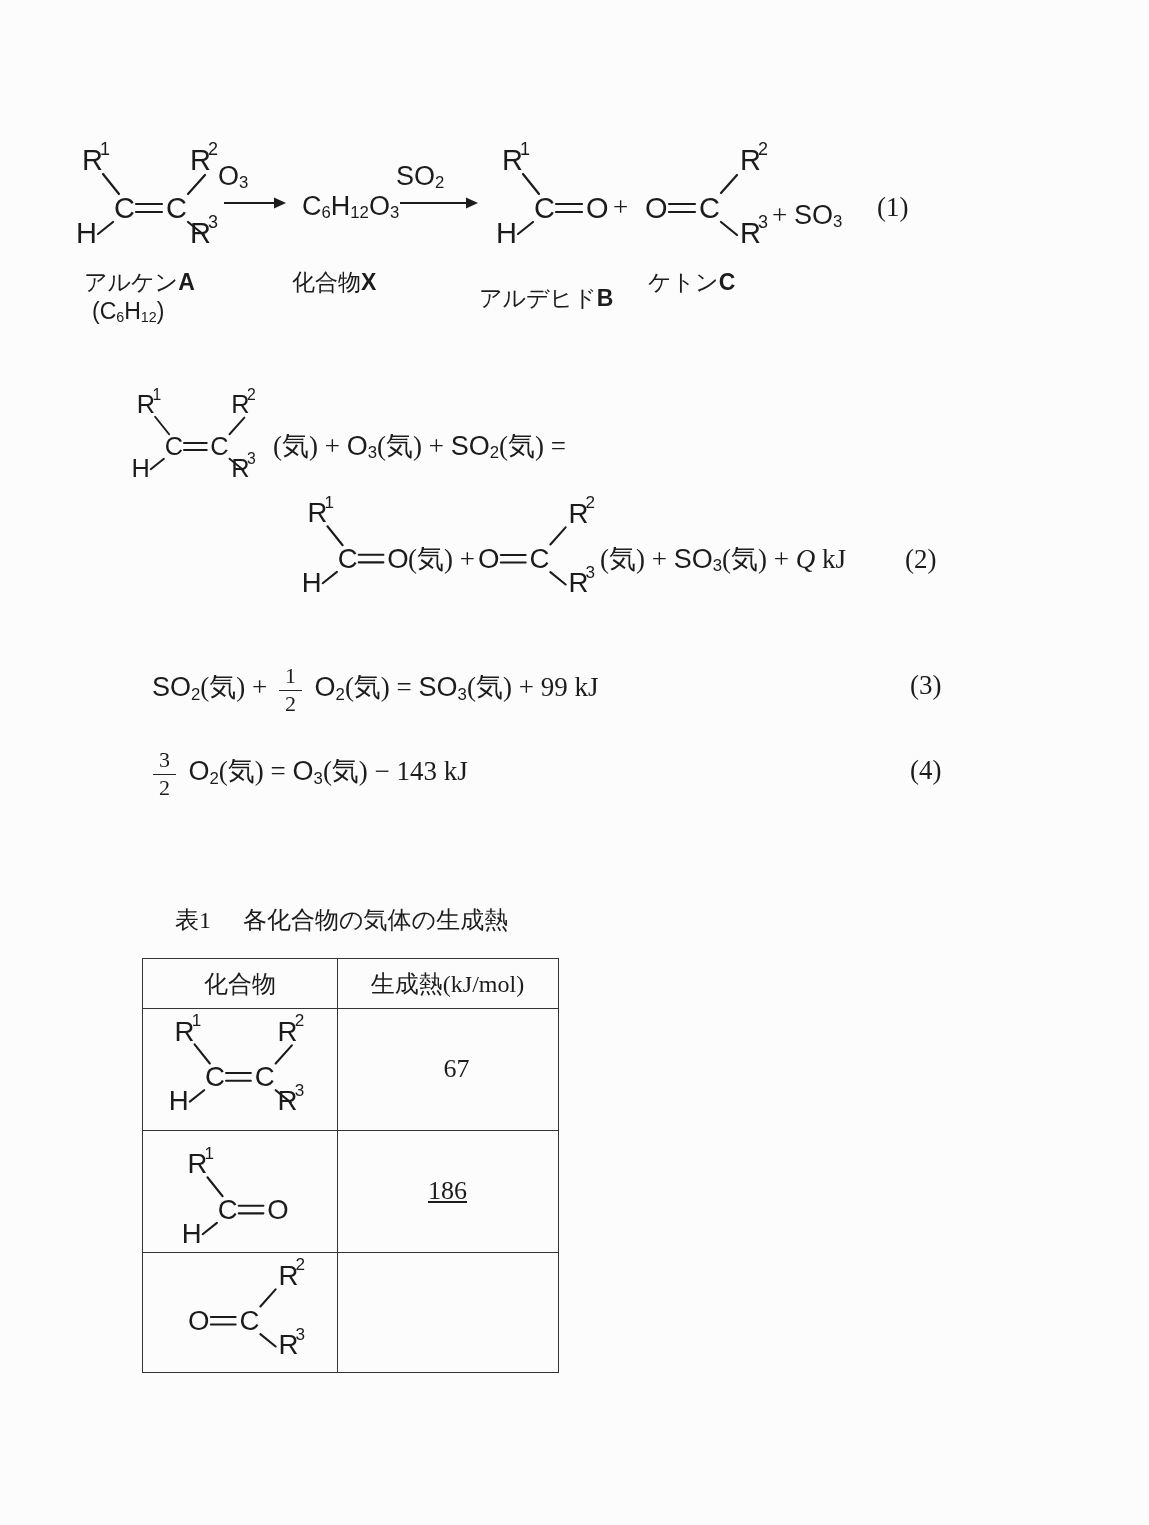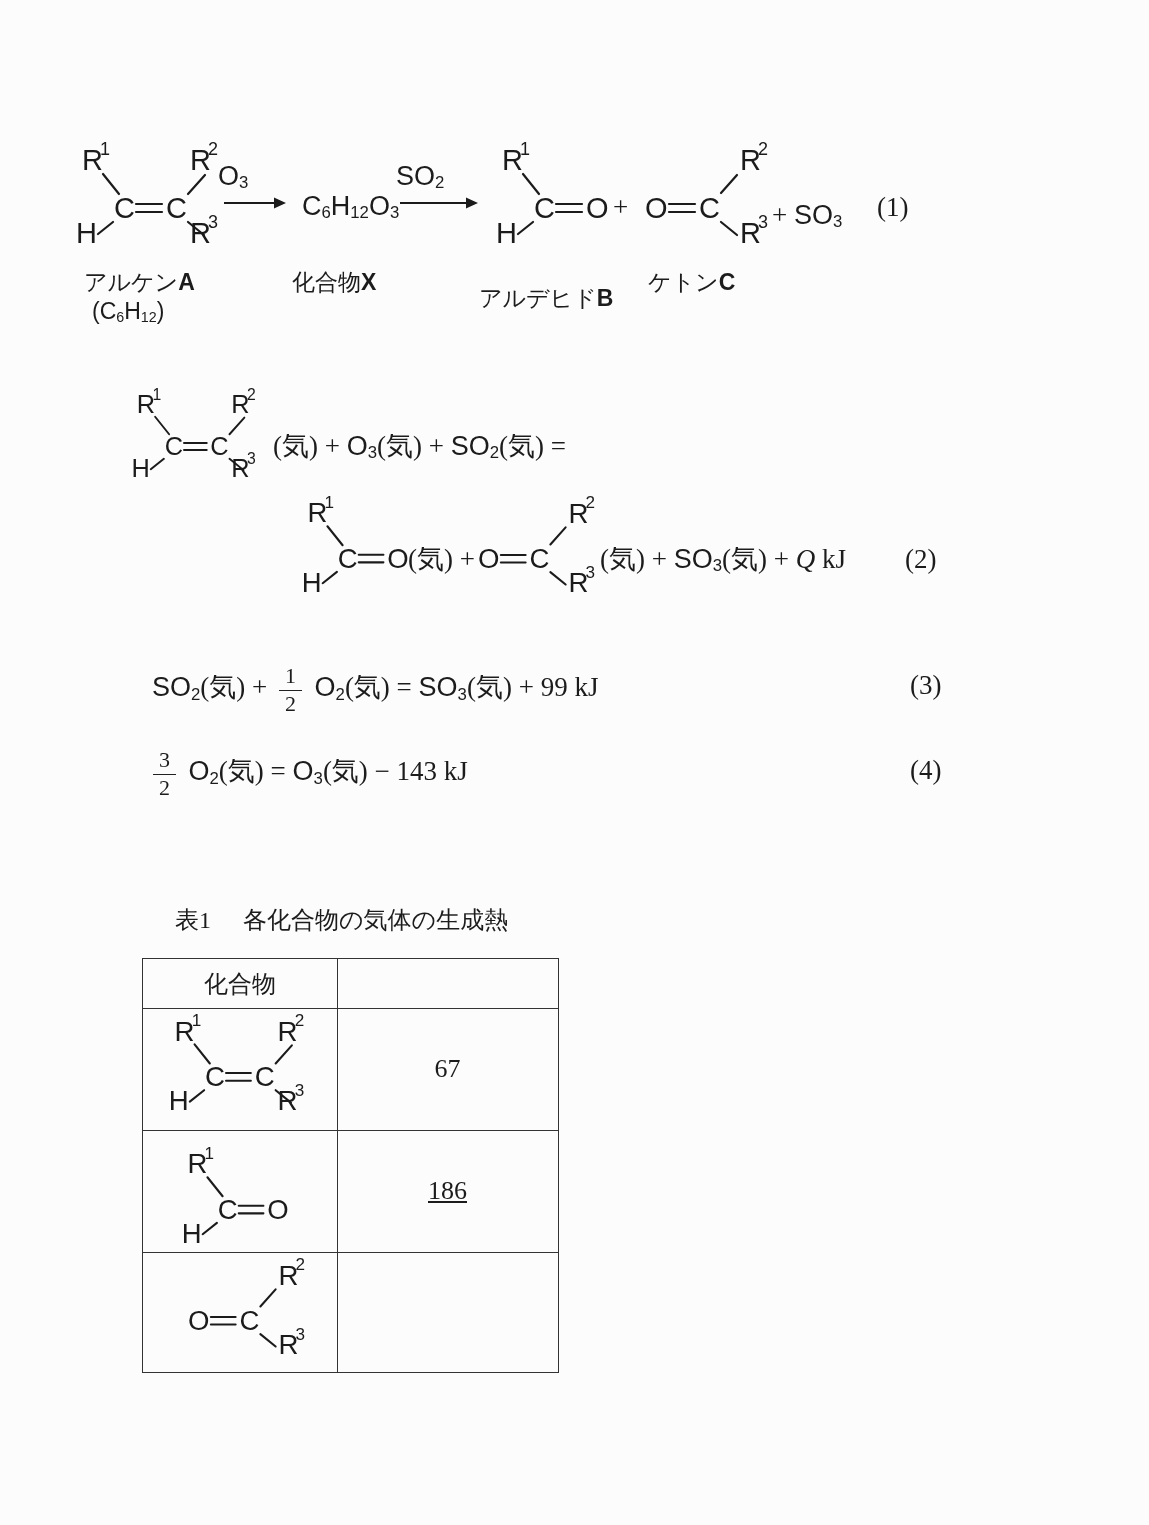--- a/index.html
+++ b/index.html
@@ -194,6 +194,7 @@
       <div class="gl-h" style="top:293px;"></div>
 
       <div class="cell th" style="left:0;top:0;width:194px;height:49px;">化合物</div>
+      <div class="cell th" style="left:194px;top:0;width:221px;height:49px;">生成熱(kJ/mol)</div>
 
       <span class="struct" style="left:22px;top:53px;width:145px;">
   <svg viewBox="0 0 152 105">

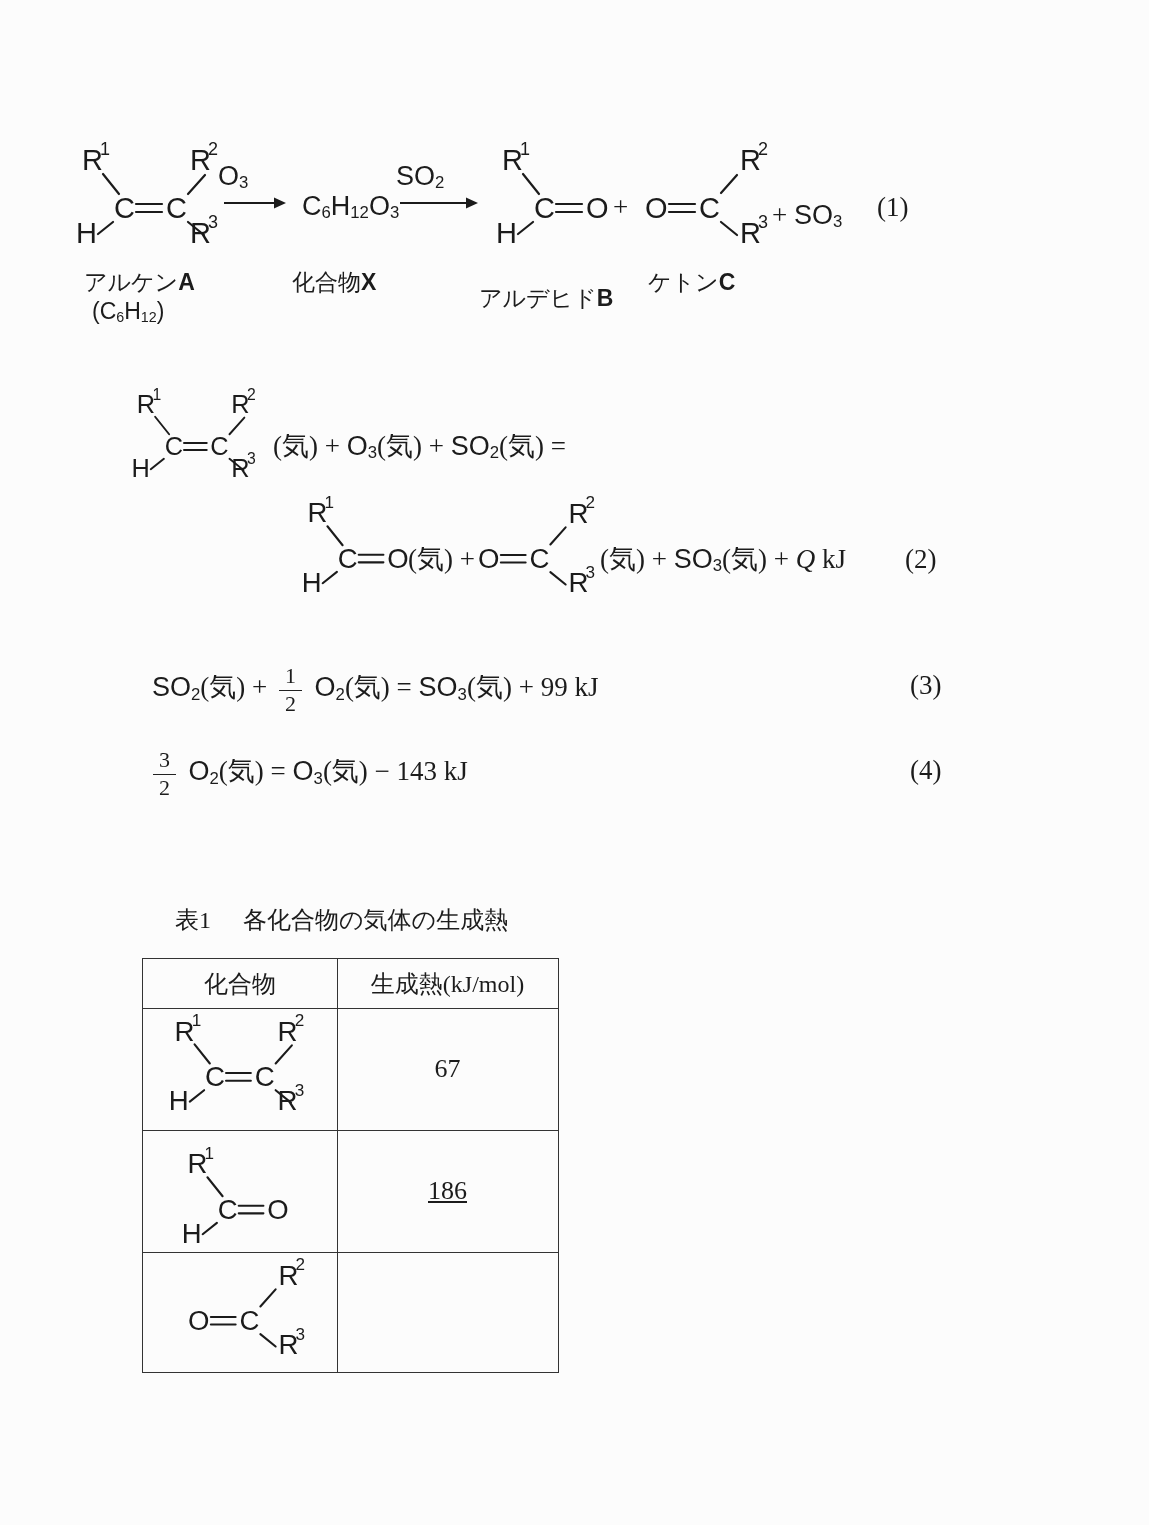--- a/index.html
+++ b/index.html
@@ -243,7 +243,7 @@
   </svg>
 </span>
 
-      <div class="cell val" style="left:194px;top:49px;width:221px;height:122px;">67</div>
+      <div class="cell val" style="left:194px;top:49px;width:221px;height:122px;padding-left:9px;">67</div>
       <div class="cell val" style="left:194px;top:171px;width:221px;height:122px;text-decoration:underline;">186</div>
     </div>
   </div>

